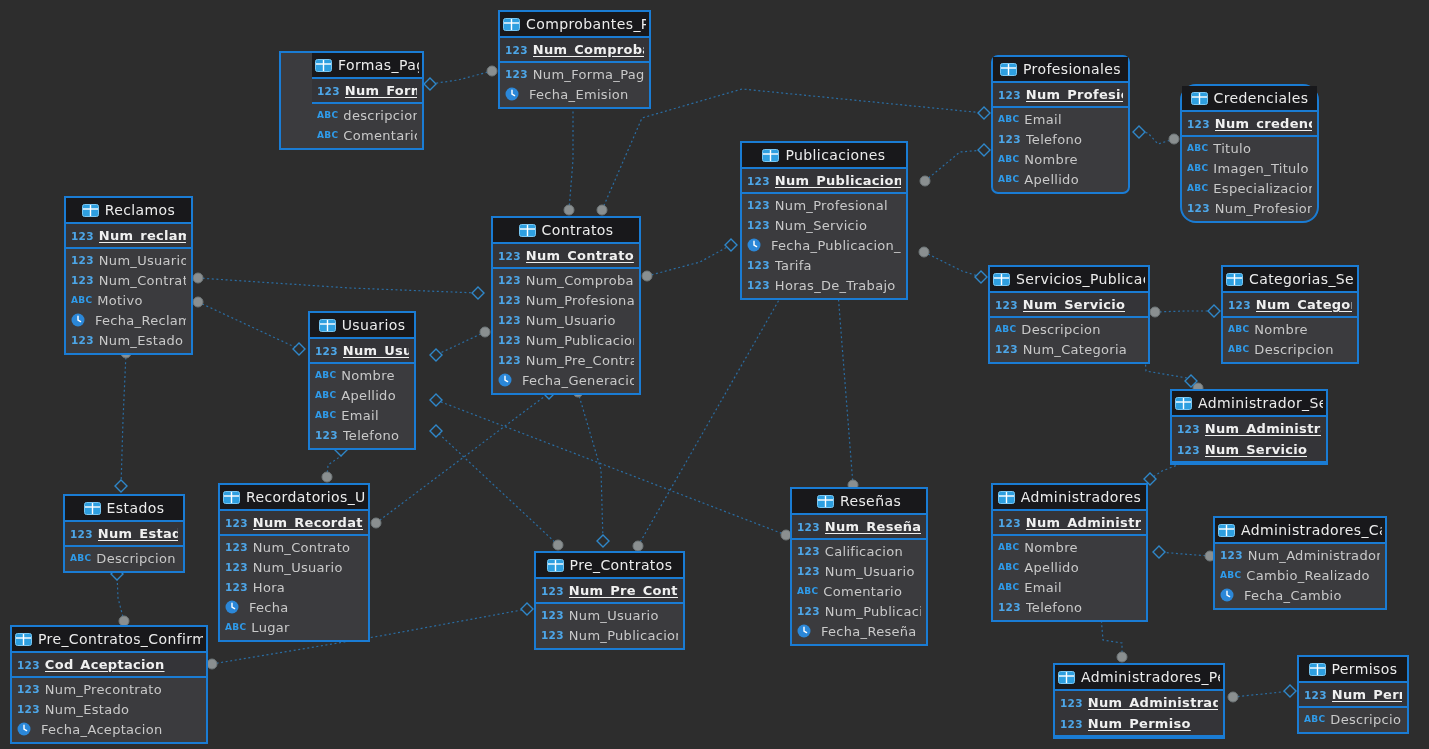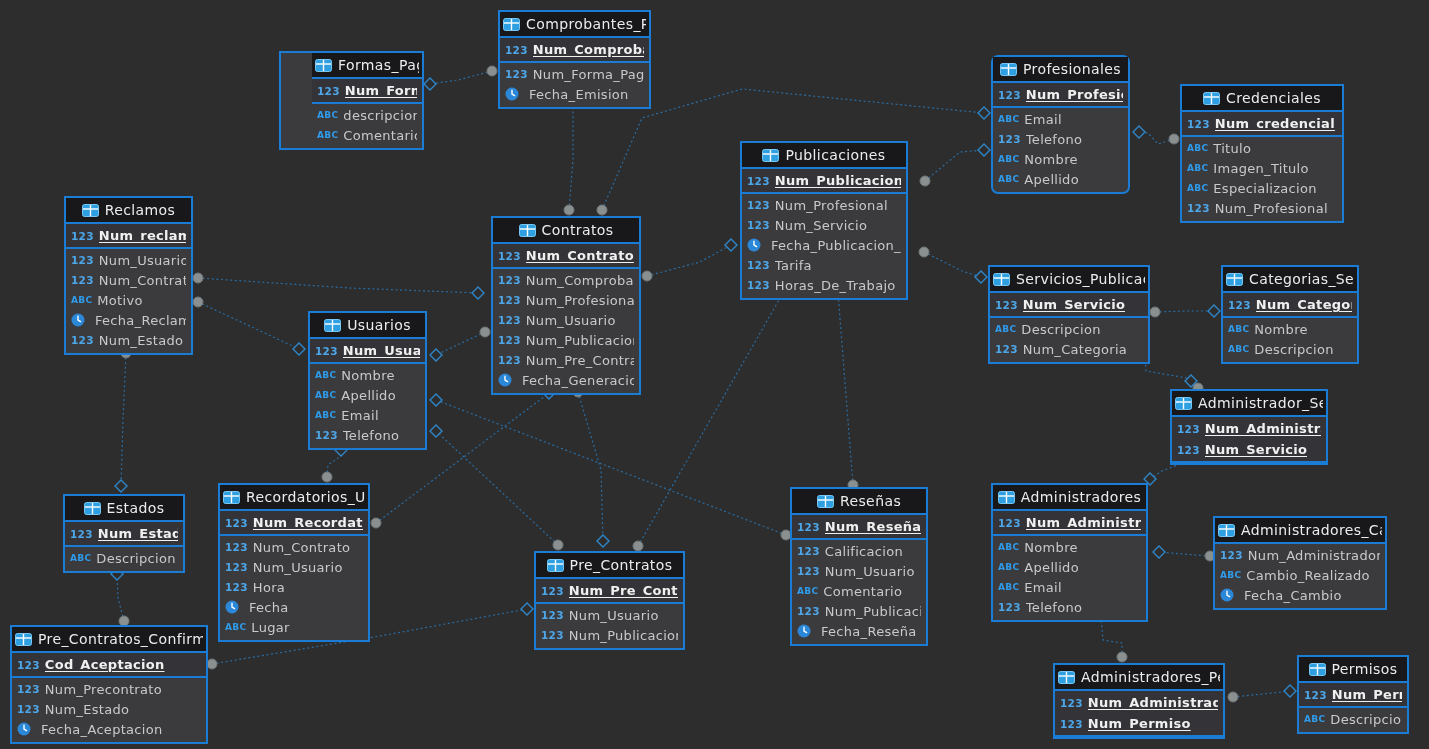--- a/index.html
+++ b/index.html
@@ -220,7 +220,7 @@
 </div>
   </div>
 
-  <div class="table" style="left: 1180px; top: 84px; width: 164px;">
+  <div class="table" style="left: 1180px; top: 84px; width: 139px; border-radius: 16px;">
     <div class="t-header">
       <svg class="t-icon" viewBox="0 0 17 13" xmlns="http://www.w3.org/2000/svg">
         <rect x="0.5" y="0.5" width="16" height="12" rx="2" fill="#2e9fe0" stroke="#79c6f2" stroke-width="1"></rect>

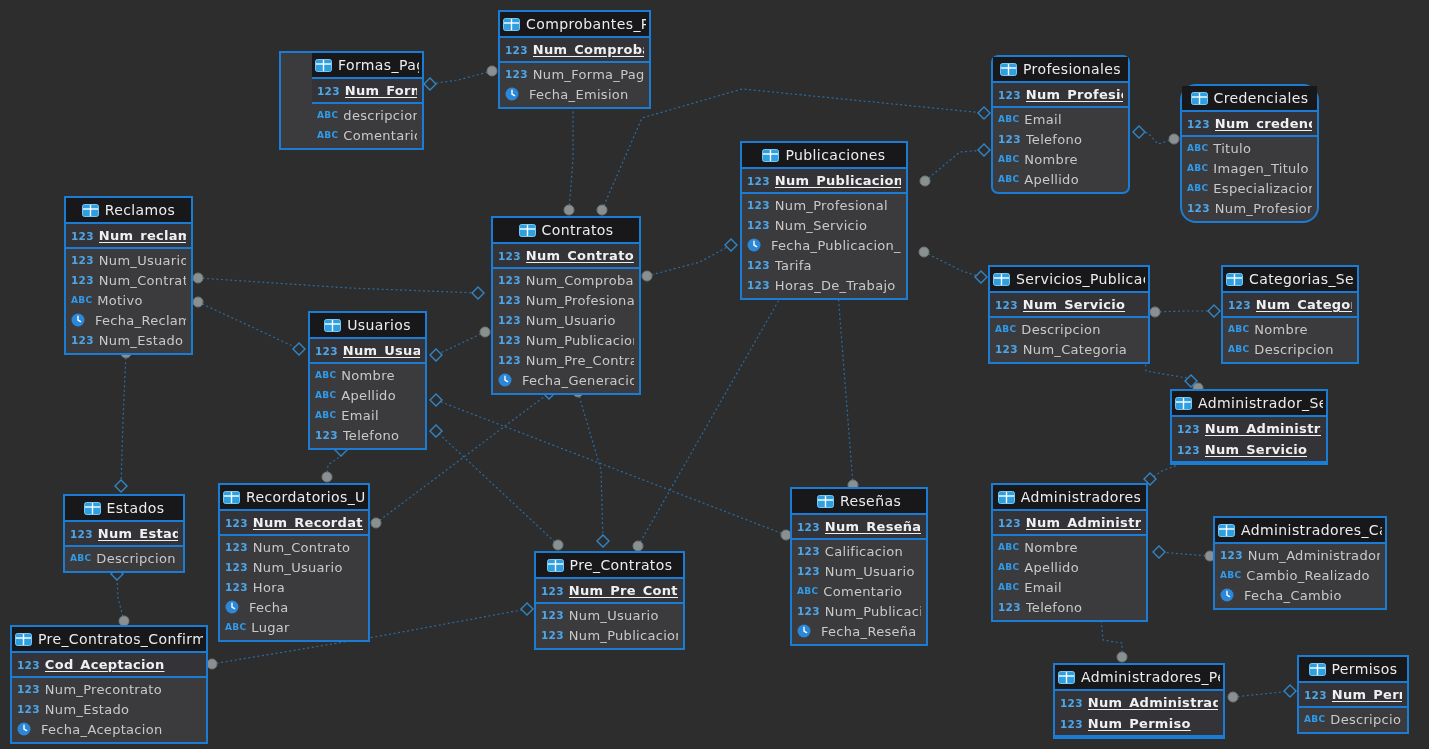--- a/index.html
+++ b/index.html
@@ -435,7 +435,7 @@
 </div>
   </div>
 
-  <div class="table" style="left: 308px; top: 311px; width: 119px;">
+  <div class="table" style="left: 308px; top: 311px; width: 108px;">
     <div class="t-header">
       <svg class="t-icon" viewBox="0 0 17 13" xmlns="http://www.w3.org/2000/svg">
         <rect x="0.5" y="0.5" width="16" height="12" rx="2" fill="#2e9fe0" stroke="#79c6f2" stroke-width="1"></rect>

